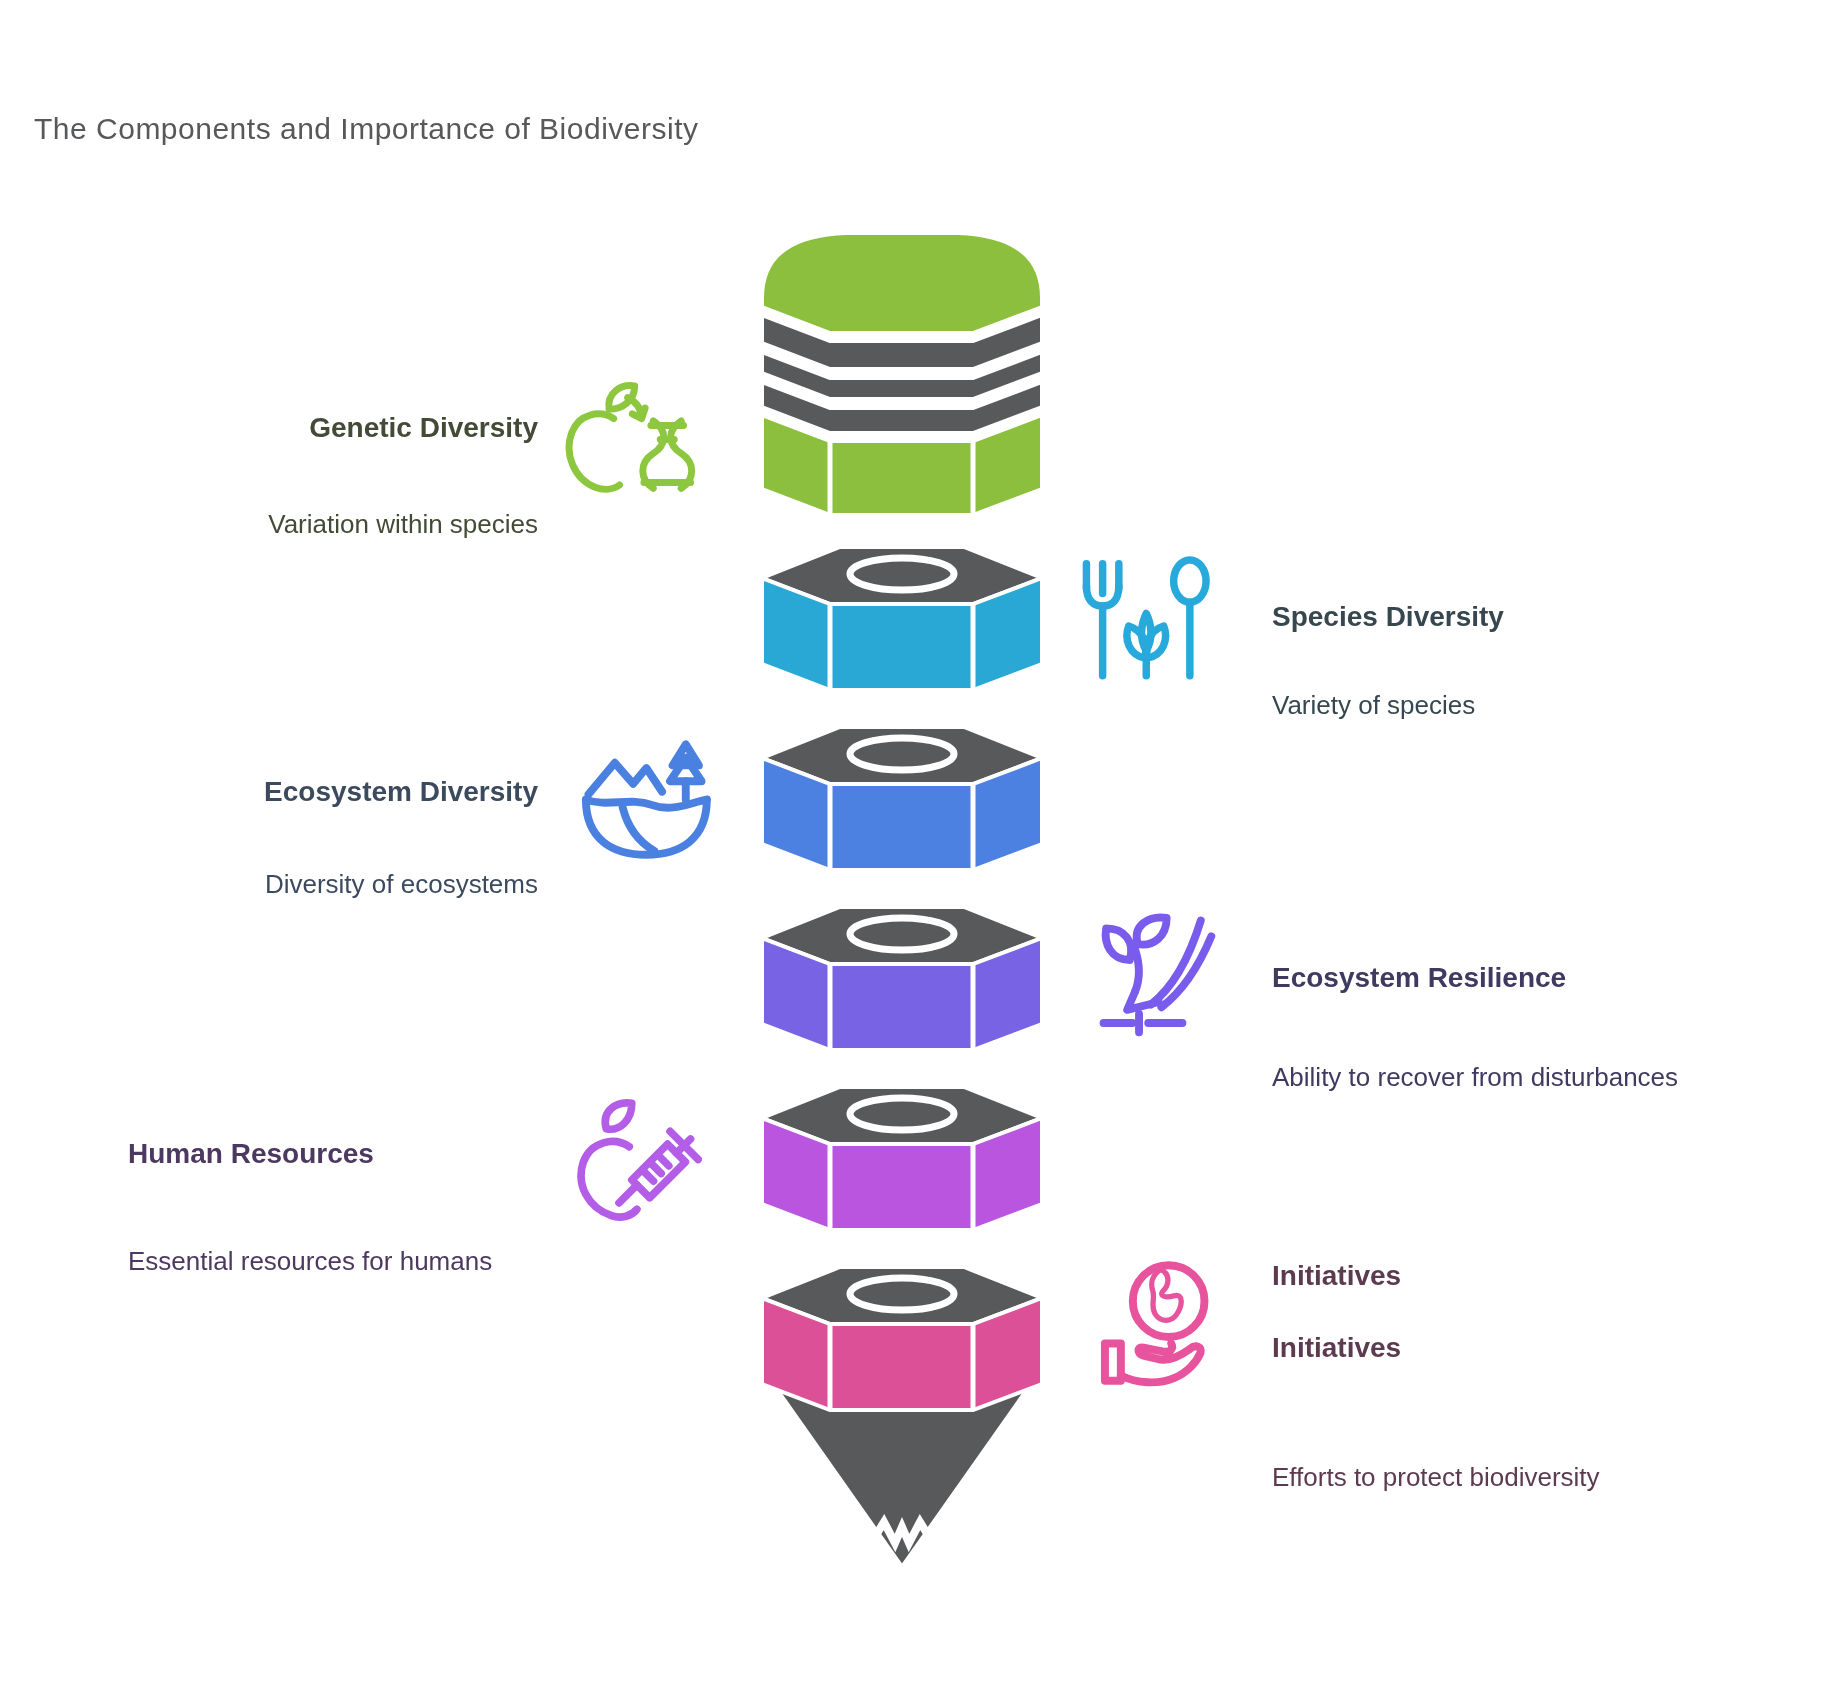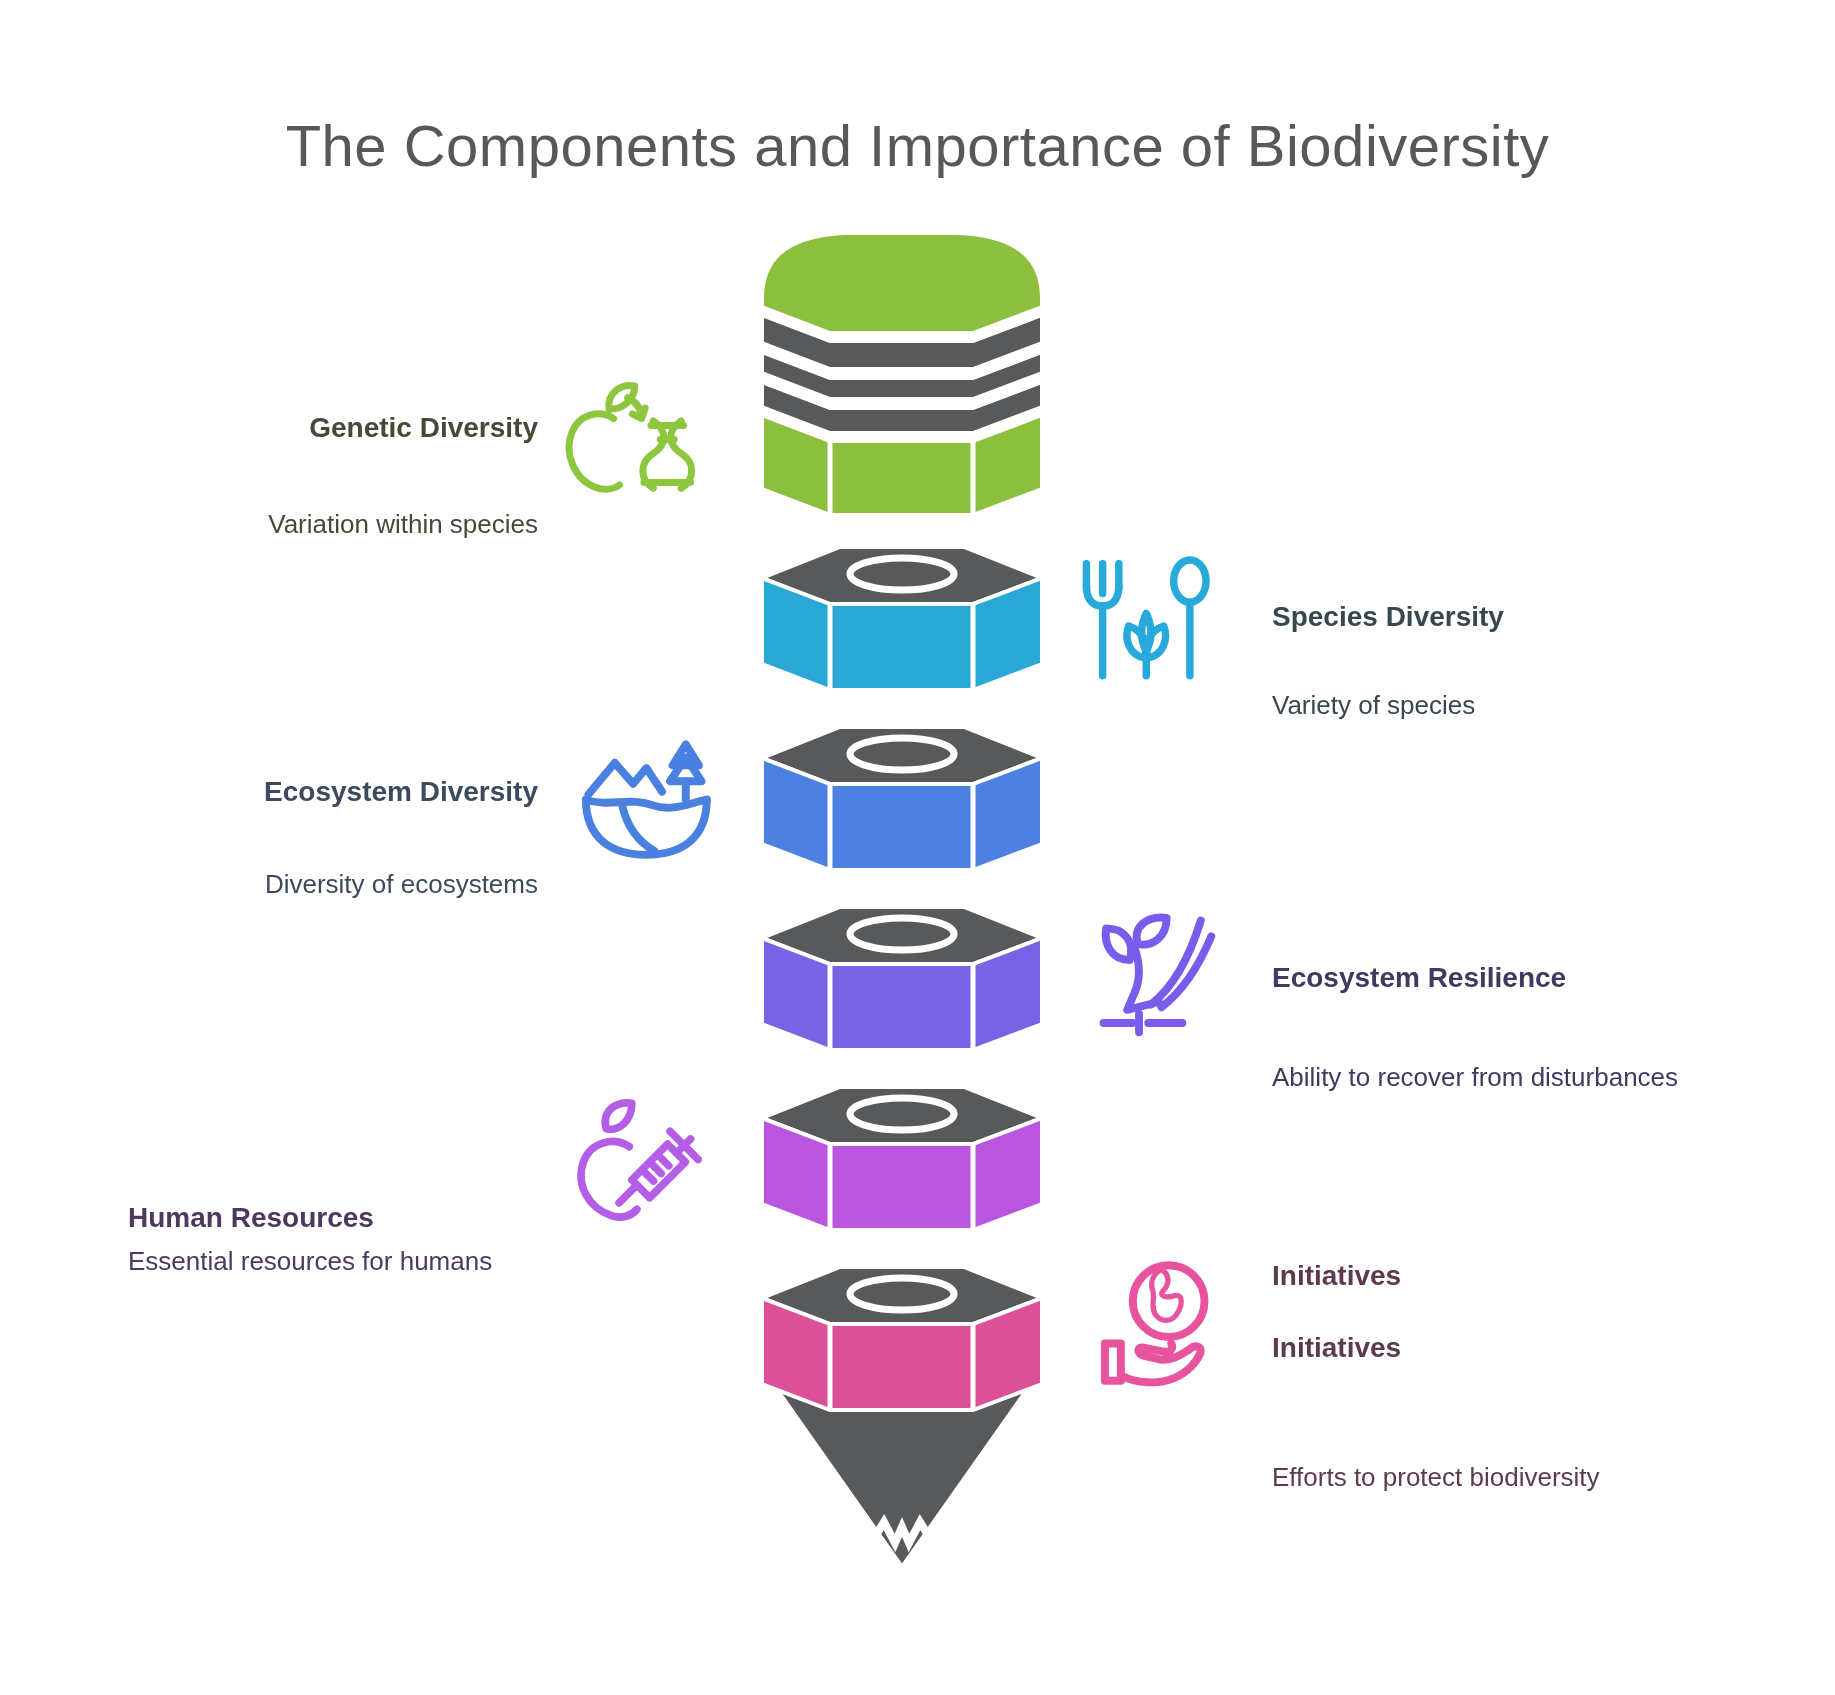--- a/index.html
+++ b/index.html
@@ -5,8 +5,8 @@
   html,body{margin:0;padding:0;background:#fff;}
   #canvas{position:relative;width:1835px;height:1695px;background:#fff;overflow:hidden;
           font-family:"Liberation Sans", sans-serif;}
-  .page-title{position:absolute;left:0;right:0;top:112px;text-align:center;
-              font-size:58px;font-weight:400;letter-spacing:.5px;}
+  .page-title{position:absolute;left:0;right:0;top:112px;text-align:left;
+              font-size:30px;font-weight:400;letter-spacing:.5px;padding-left:34px;}
   .item-title{position:absolute;font-size:28px;font-weight:700;white-space:nowrap;}
   .item-sub{position:absolute;font-size:26px;font-weight:400;white-space:nowrap;}
   .ra{text-align:right;}

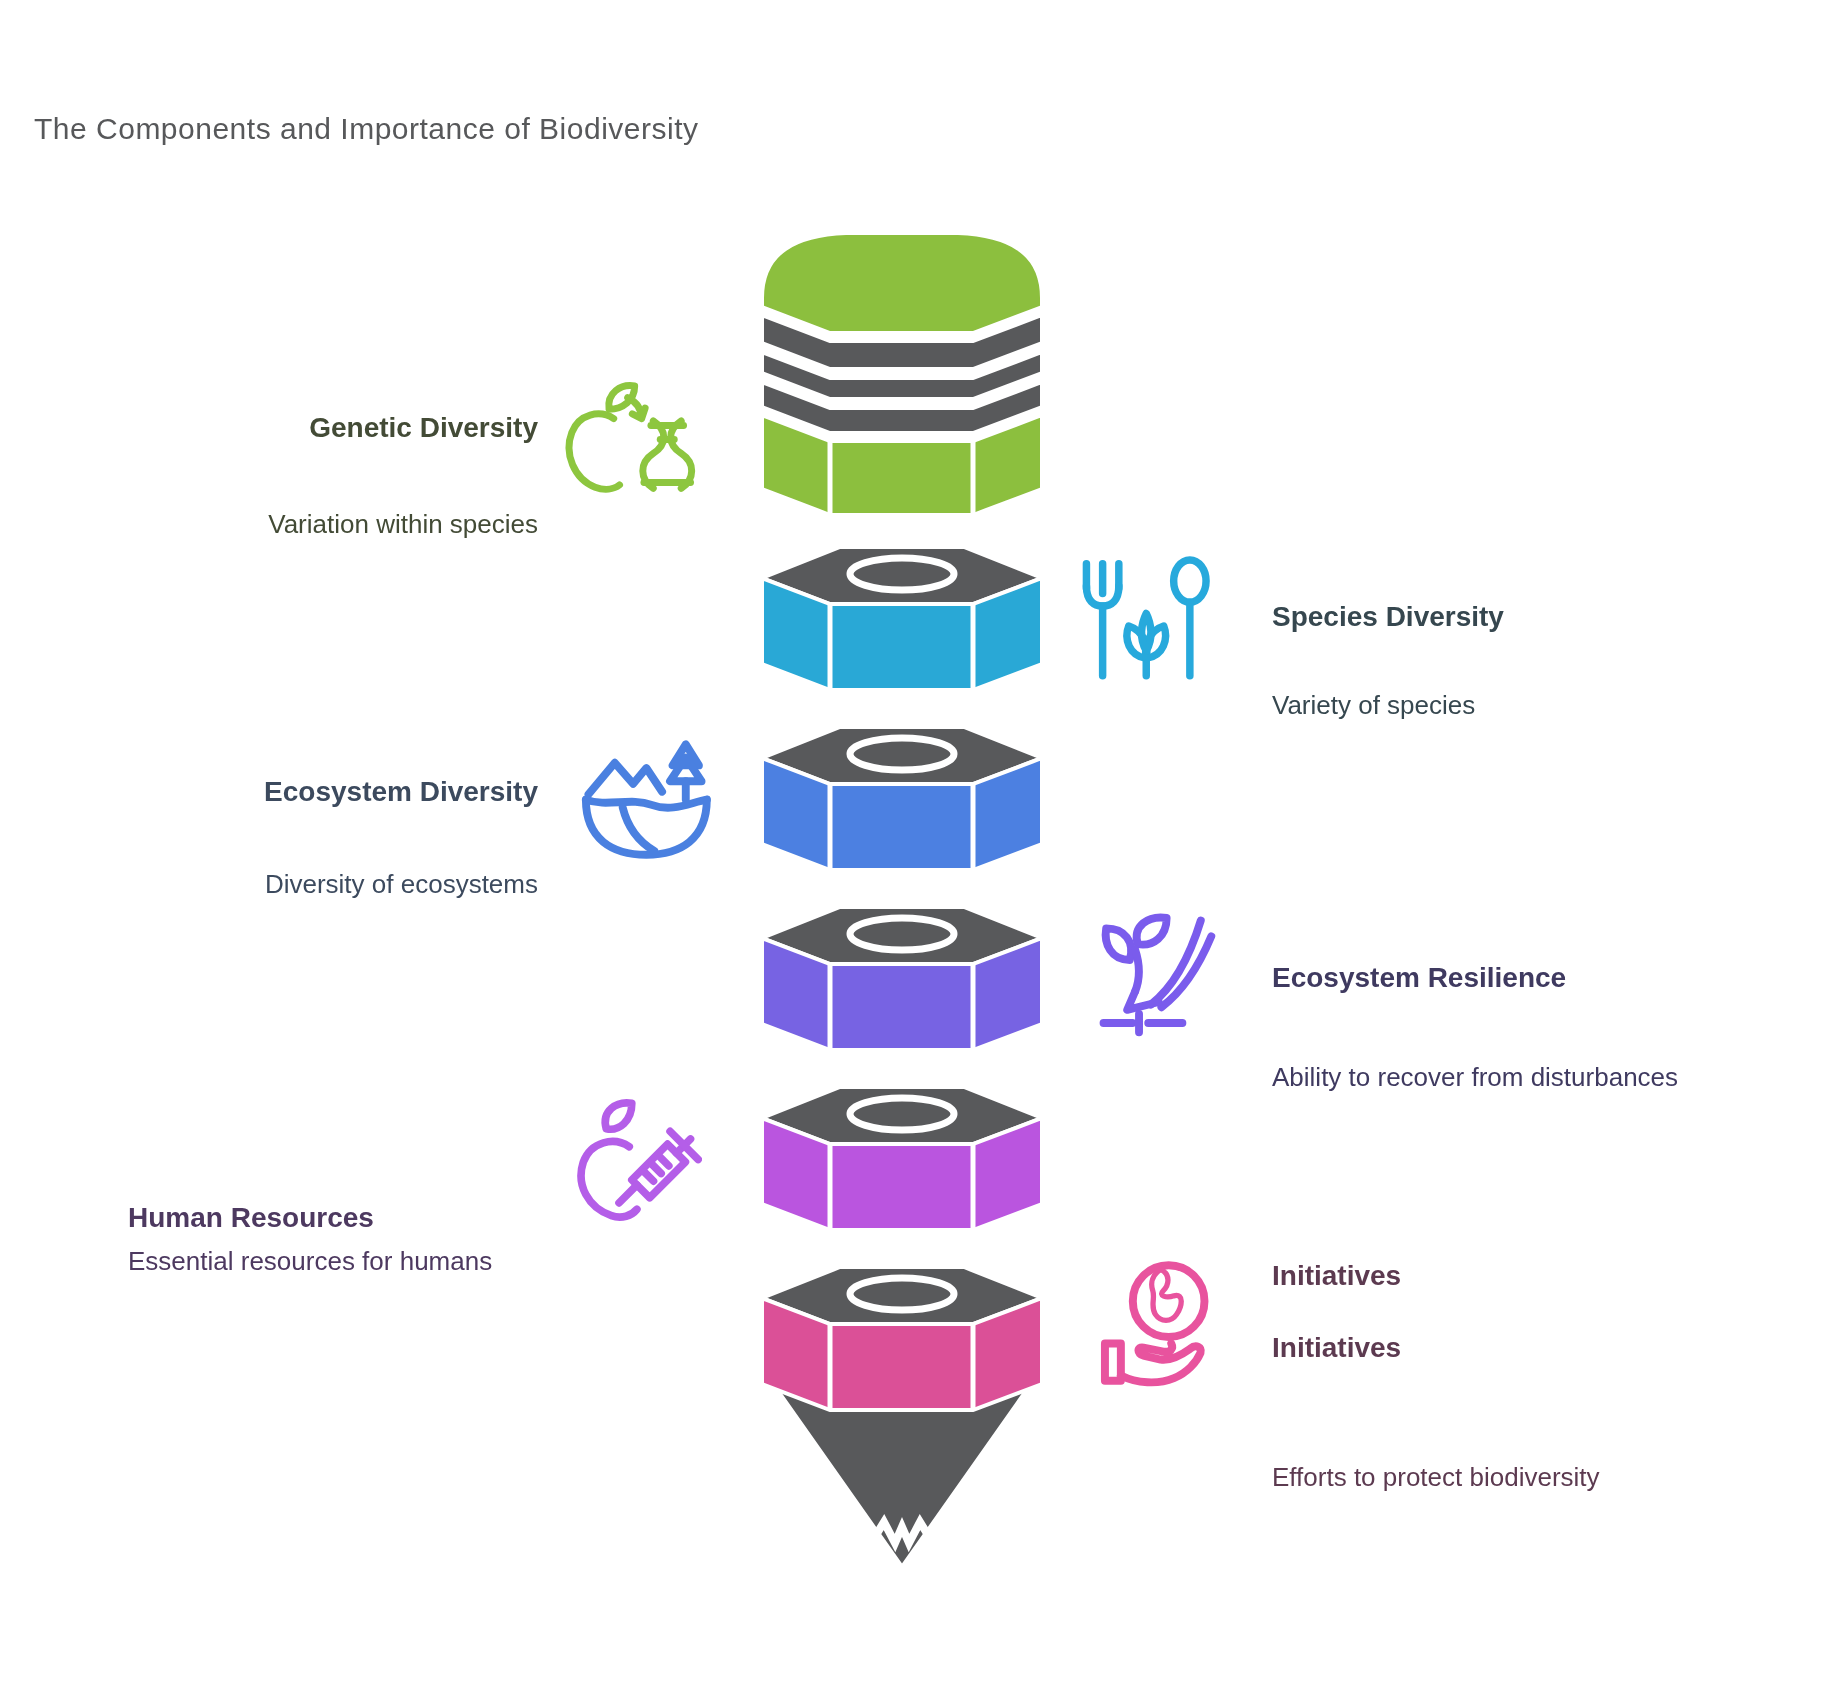--- a/index.html
+++ b/index.html
@@ -98,7 +98,7 @@
   <div class="item-title ra" style="right: 1297px; top: 776px; color: rgb(60, 74, 94);">Ecosystem Diversity</div>
   <div class="item-sub ra" style="right: 1297px; top: 869px; color: rgb(60, 74, 94);">Diversity of ecosystems</div>
 
-  <div class="item-title" style="left: 128px; top: 1202px; color: rgb(77, 57, 96);">Human Resources</div>
+  <div class="item-title" style="left: 128px; top: 1138px; color: rgb(77, 57, 96);">Human Resources</div>
   <div class="item-sub" style="left: 128px; top: 1246px; color: rgb(77, 57, 96);">Essential resources for humans</div>
 
   <div class="item-title" style="left: 1272px; top: 601px; color: rgb(54, 71, 79);">Species Diversity</div>

